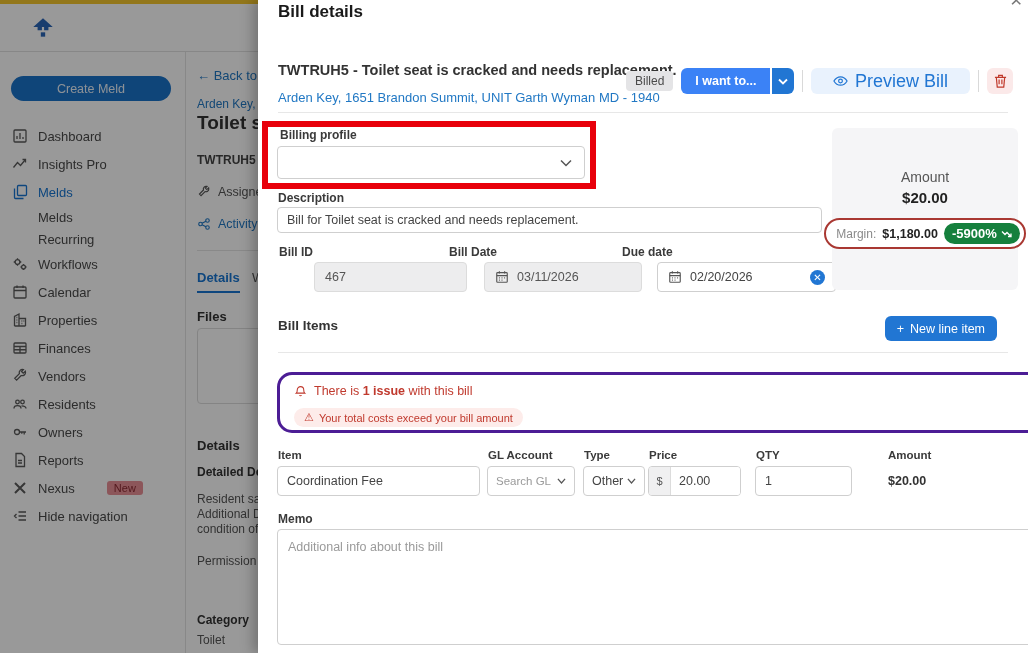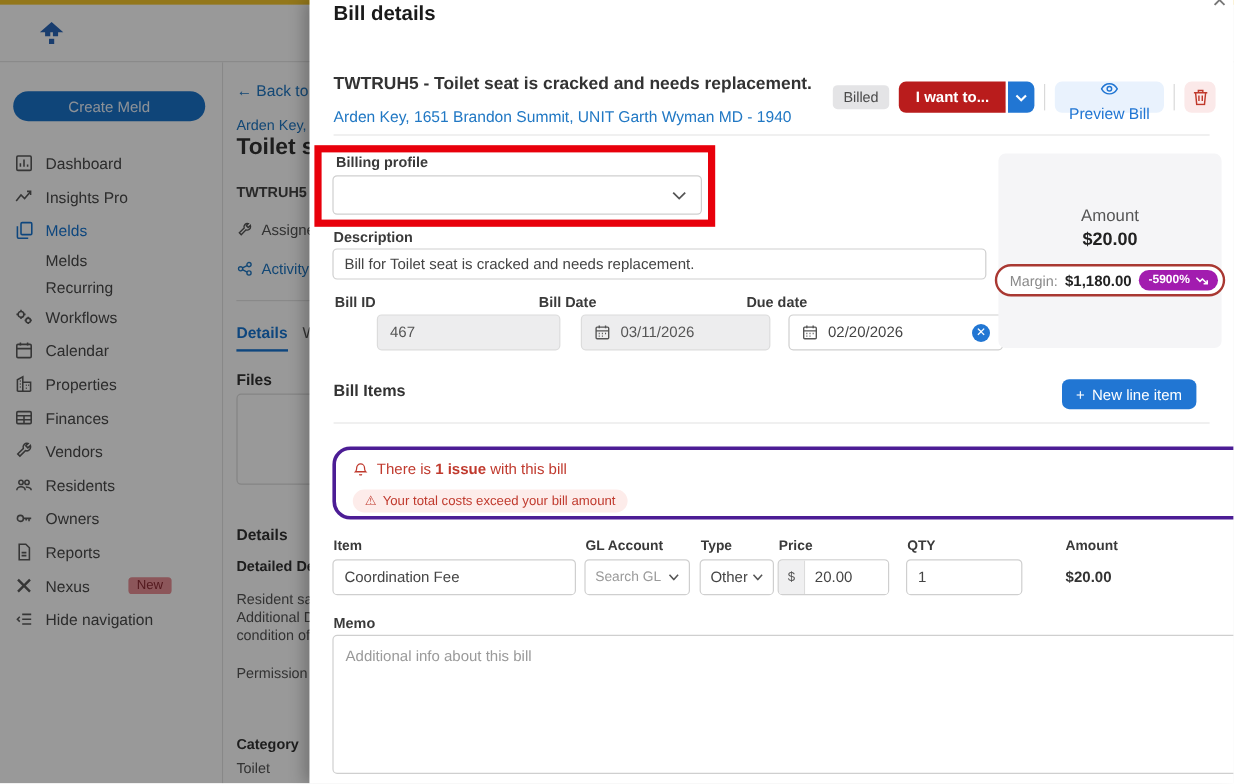--- a/index.html
+++ b/index.html
@@ -57,7 +57,7 @@
   .actions { position:absolute; right:15px; top:68px; display:flex; align-items:center; gap:8px; }
   .badge-billed { background:#e4e4e6; color:#4a4a4a; font-size:12px; padding:3px 9px; border-radius:4px; }
   .btn-iwant { display:flex; }
-  .btn-iwant .main { background:#b91c1c; color:#fff; font-size:12.5px; font-weight:bold; height:26px; padding:0 14px;
+  .btn-iwant .main { background:#3b82f6; color:#fff; font-size:12.5px; font-weight:bold; height:26px; padding:0 14px;
                      display:flex; align-items:center; border-radius:6px 0 0 6px; cursor:pointer; }
   .btn-iwant .caret { background:#2176d3; width:22px; height:26px; margin-left:1.5px; border-radius:0 6px 6px 0;
                       display:flex; align-items:center; justify-content:center; color:#fff; cursor:pointer; }

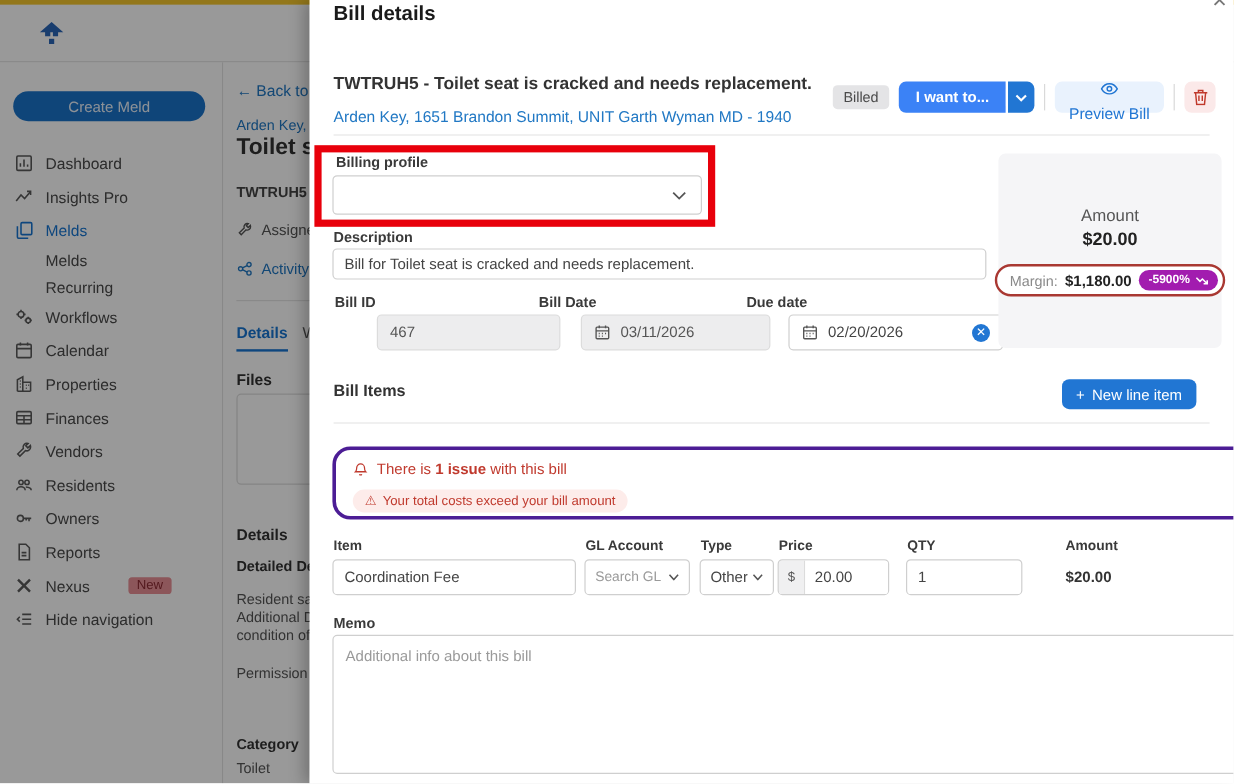--- a/index.html
+++ b/index.html
@@ -62,8 +62,8 @@
   .btn-iwant .caret { background:#2176d3; width:22px; height:26px; margin-left:1.5px; border-radius:0 6px 6px 0;
                       display:flex; align-items:center; justify-content:center; color:#fff; cursor:pointer; }
   .vsep { width:1px; height:22px; background:#d9d9d9; }
-  .btn-preview { background:#e9f2fd; color:#2176d3; font-size:13px; height:26px; padding:0 12px; border-radius:6px;
-                 display:flex; align-items:center; gap:7px; cursor:pointer;flex-direction:column; }
+  .btn-preview { background:#e9f2fd; color:#2176d3; font-size:18px; height:26px; padding:0 22px; border-radius:6px;
+                 display:flex; align-items:center; gap:7px; cursor:pointer; }
   .btn-trash { background:#fbe9e9; width:26px; height:26px; border-radius:6px; display:flex; align-items:center;
                justify-content:center; color:#c0392b; cursor:pointer; }
 

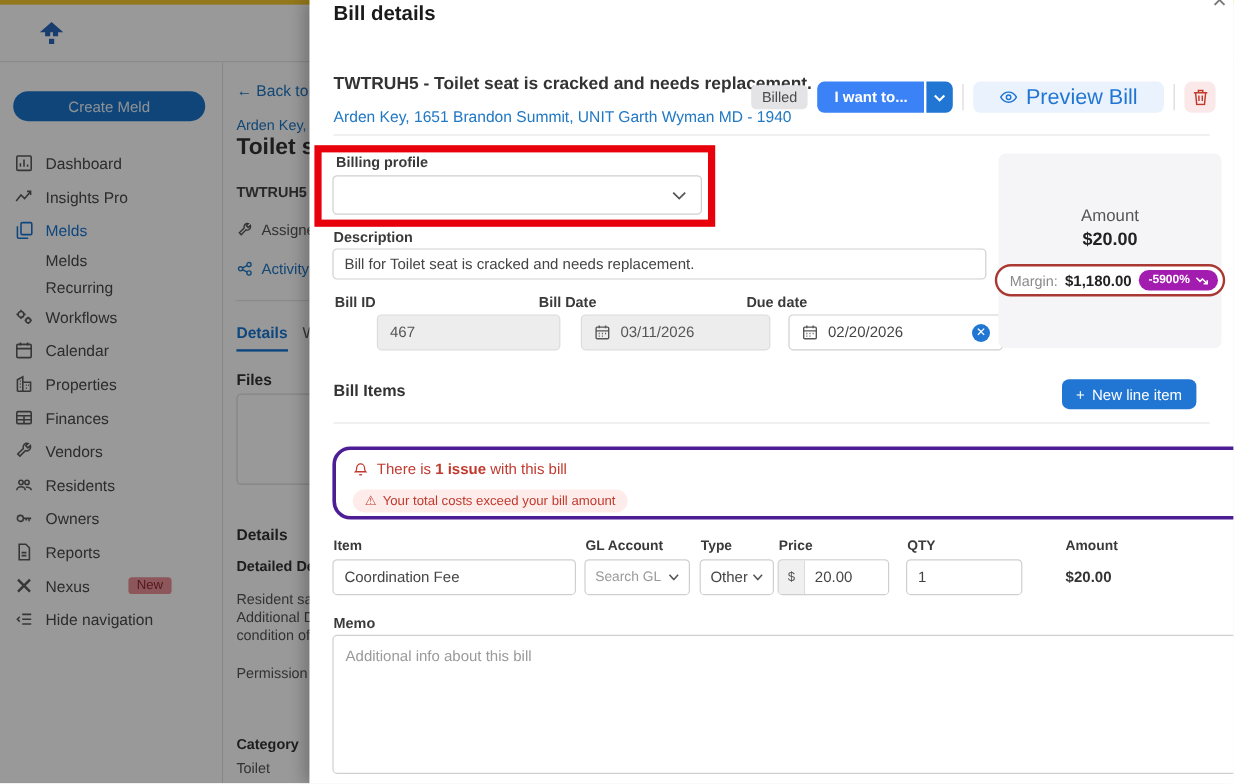--- a/index.html
+++ b/index.html
@@ -93,7 +93,7 @@
                  border-radius:999px; padding:3px 4px 3px 10px; }
   .margin-lbl { font-size:12px; color:#8a8a8a; }
   .margin-val { font-size:12.5px; font-weight:bold; color:#222; }
-  .margin-pct { background:#a21caf; color:#fff; font-size:10px; font-weight:bold; border-radius:999px; padding:3px 8px;
+  .margin-pct { background:#15803d; color:#fff; font-size:13px; font-weight:bold; border-radius:999px; padding:3px 8px;
                 display:flex; align-items:center; gap:4px; }
 
   .items-heading { position:absolute; left:20px; top:318px; font-size:13.5px; font-weight:bold; color:#333; }

